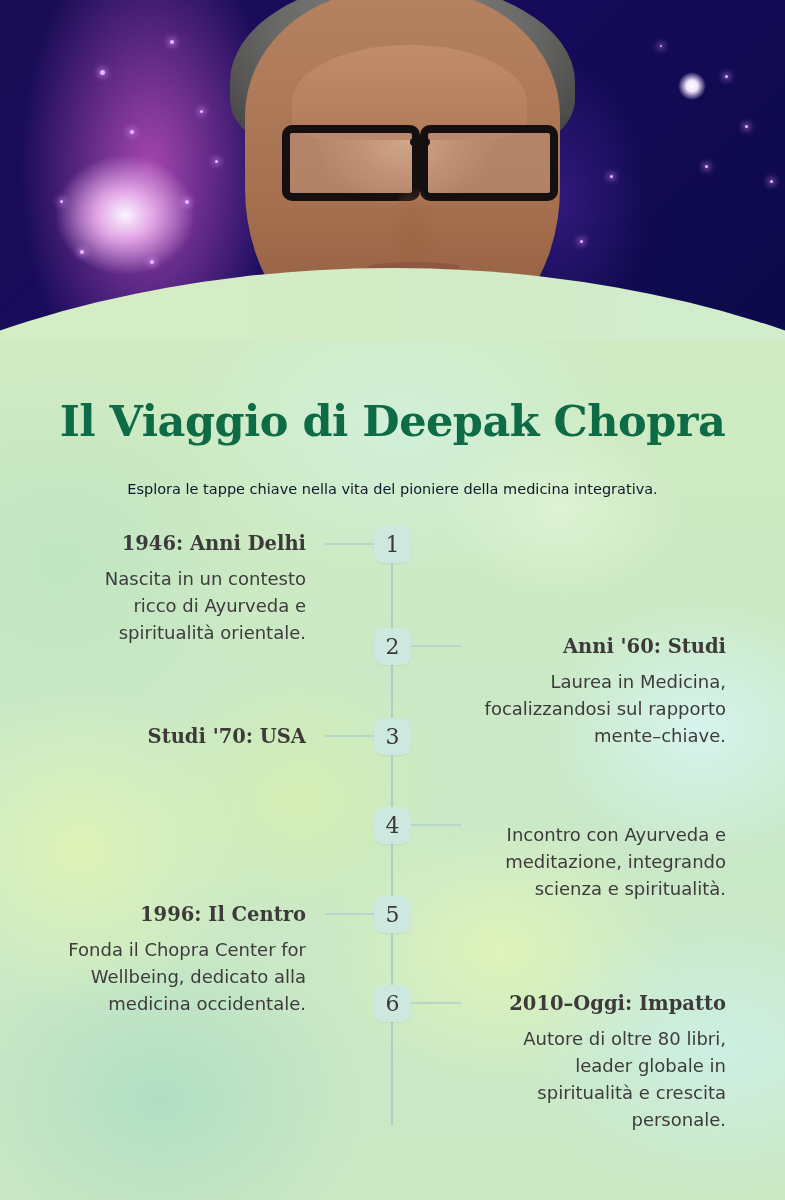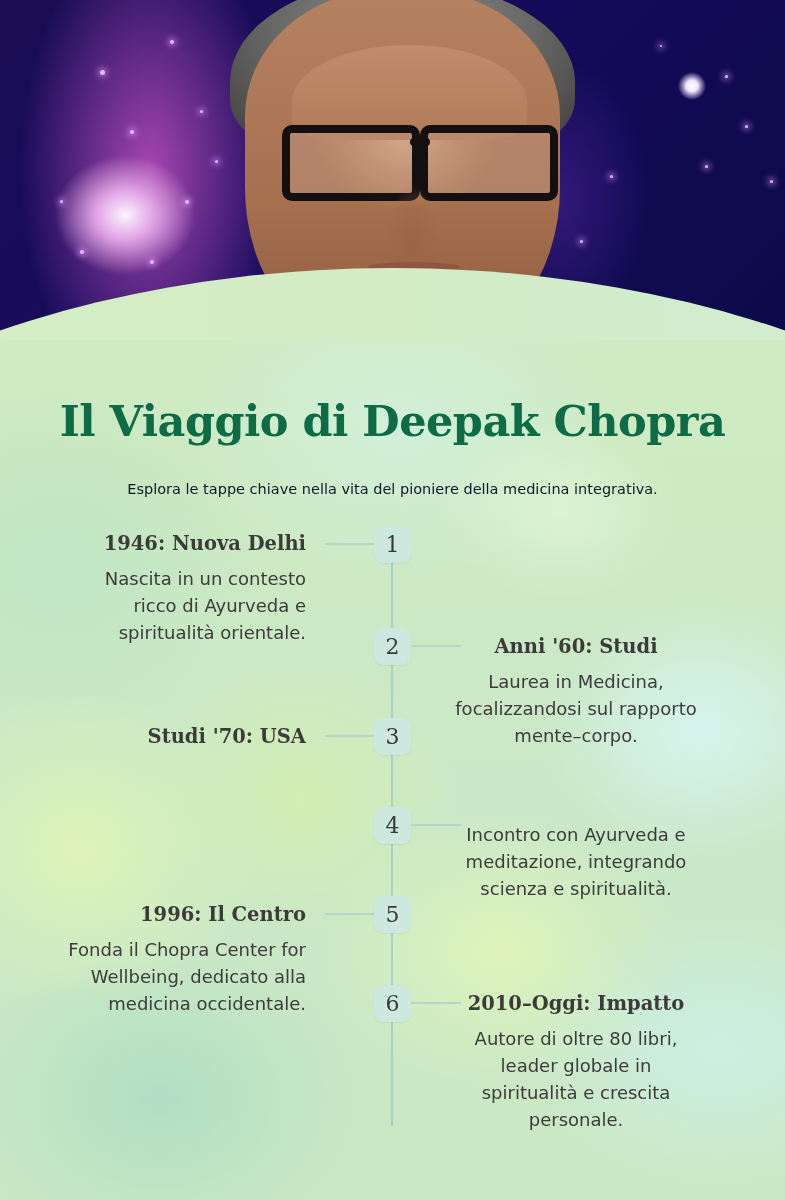--- a/index.html
+++ b/index.html
@@ -140,7 +140,7 @@
     <div class="hline" style="left:325px;top:543px"></div>
     <div class="badge" style="top:526px">1</div>
     <div class="item left" style="top:531px">
-      <h3>1946: Nuova Delhi</h3>
+      <h3>1946: Anni Delhi</h3>
       <p>Nascita in un contesto ricco di Ayurveda e spiritualità orientale.</p>
     </div>
 

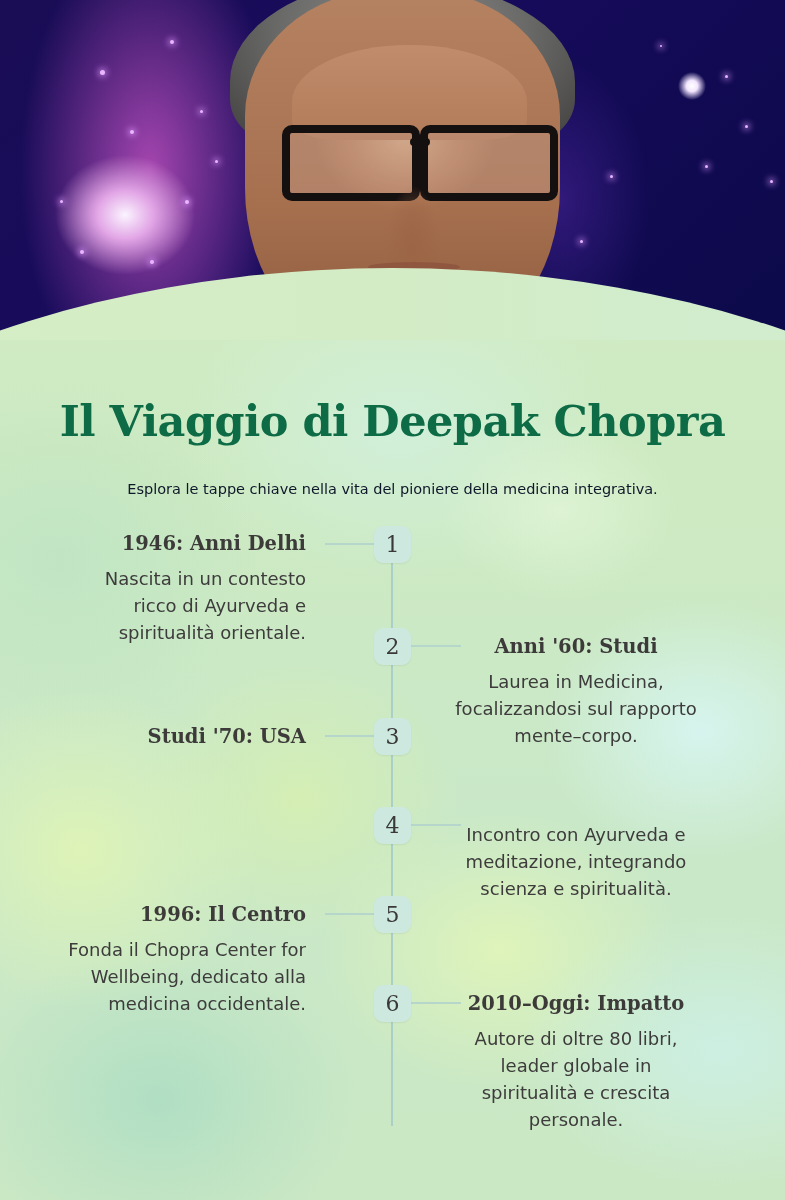--- a/index.html
+++ b/index.html
@@ -88,7 +88,7 @@
   .hline { position:absolute; height:2px; width:50px; background:#b6d6cc; }
   .item { position:absolute; width:240px; }
   .item.left { left:66px; text-align:right; }
-  .item.right { left:451px; text-align:center; width:250px; }
+  .item.right { left:476px; text-align:right; width:250px; }
   .item h3 {
     margin:0; font-family:"DejaVu Serif", serif; font-size:19.5px; font-weight:bold;
     color:#3d3a3a; line-height:26px; white-space:nowrap;

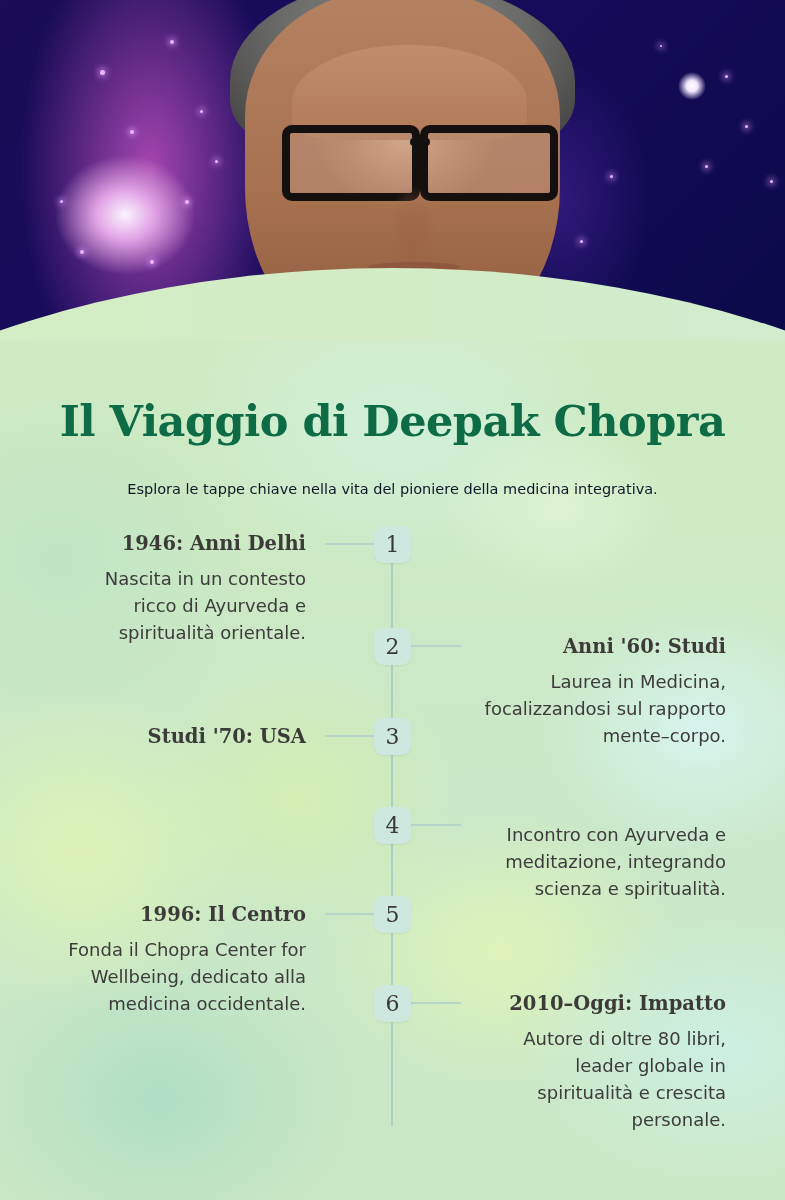--- a/index.html
+++ b/index.html
@@ -148,7 +148,7 @@
     <div class="badge" style="top:628px">2</div>
     <div class="item right" style="top:634px">
       <h3>Anni '60: Studi</h3>
-      <p>Laurea in Medicina, focalizzandosi sul rapporto mente–corpo.</p>
+      <p>Laurea in Medicina, focalizzandosi sul rapporto mente–chiave.</p>
     </div>
 
     <div class="hline" style="left:325px;top:735px"></div>

